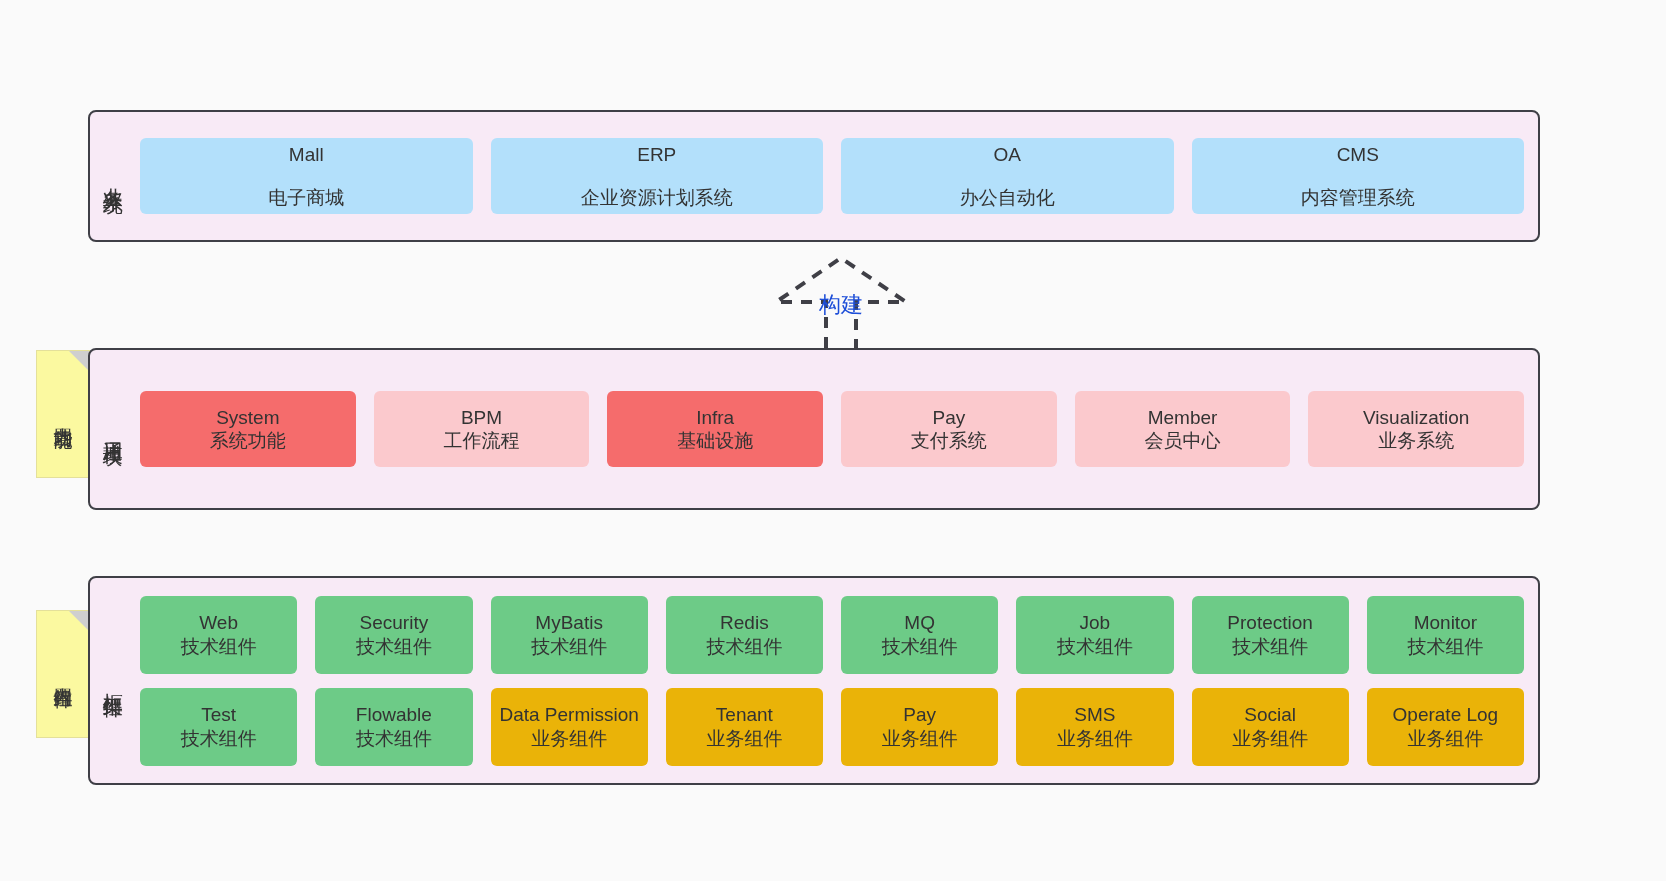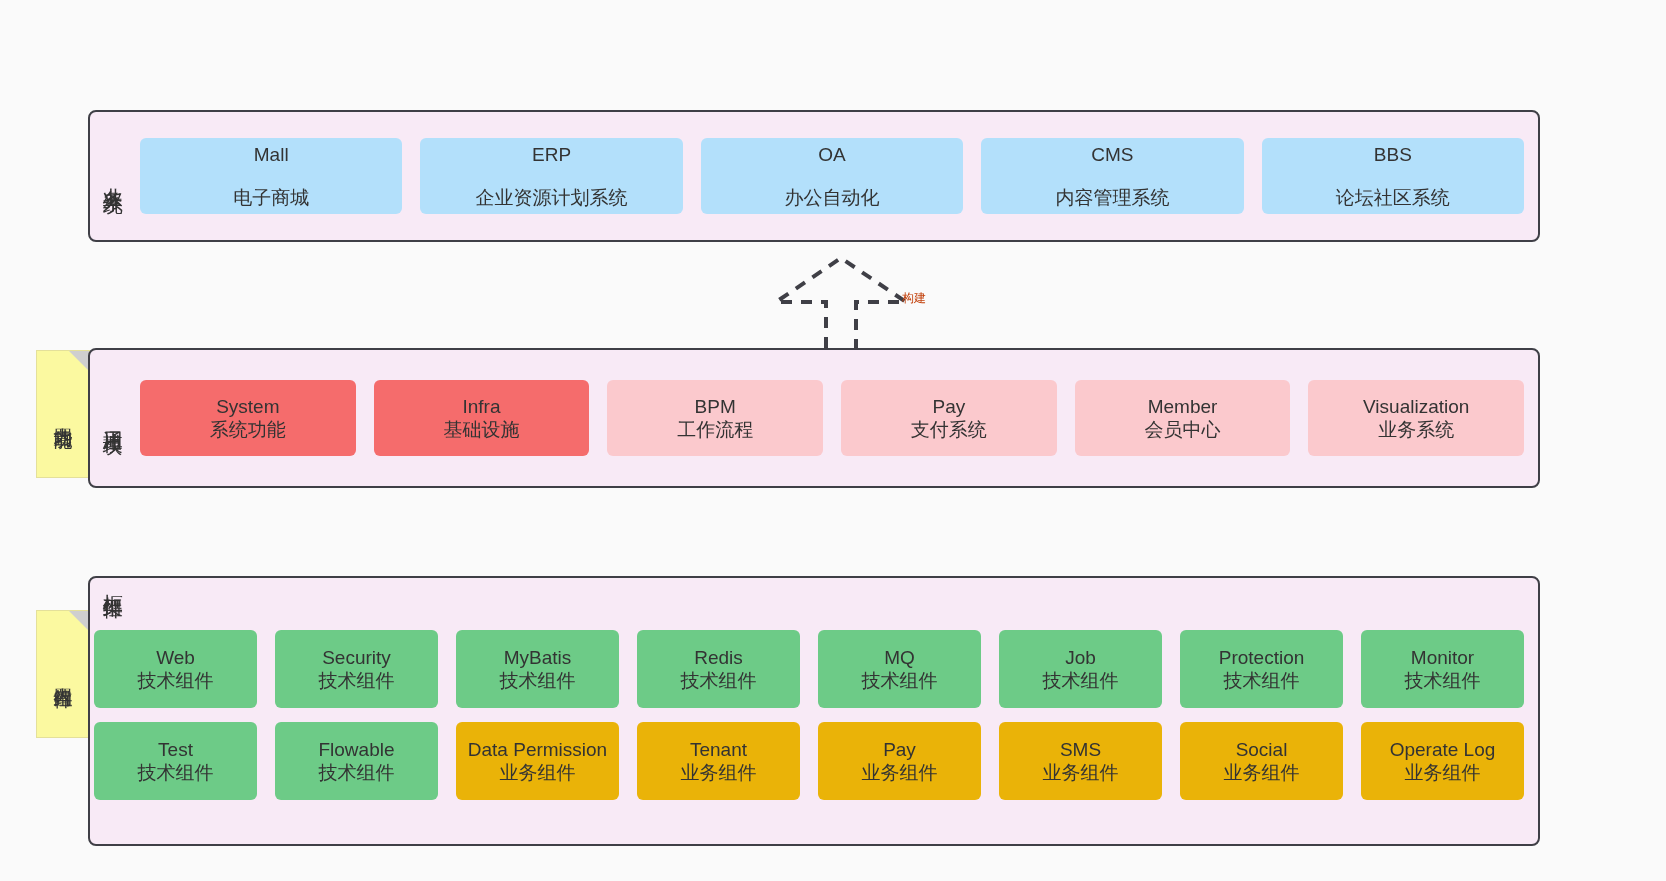--- a/index.html
+++ b/index.html
@@ -173,10 +173,6 @@
           <span class="en">CMS</span>
           <span class="cn">内容管理系统</span>
         </div>
-        <div class="cell c-blue">
-          <span class="en">BBS</span>
-          <span class="cn">论坛社区系统</span>
-        </div>
       </div>
     </div>
   </div>

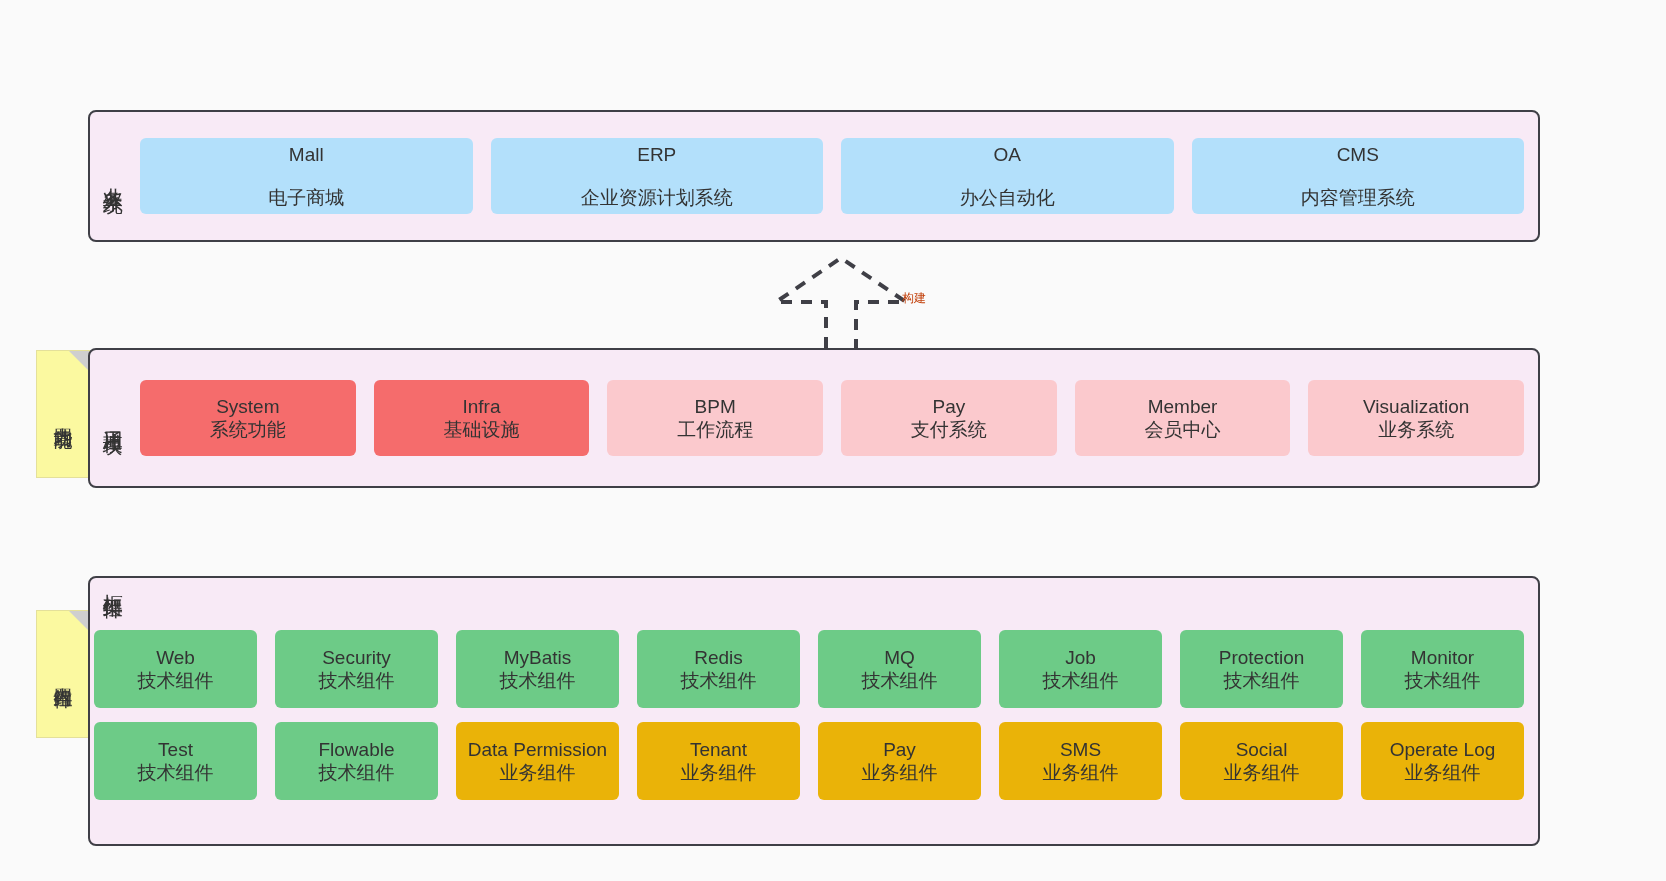--- a/index.html
+++ b/index.html
@@ -139,9 +139,9 @@
     left: 0;
     right: 0;
     top: 40px;
-    text-align: right;
-    font-size: 12px;
-    color: #c2410c;
+    text-align: center;
+    font-size: 22px;
+    color: #1d4ed8;
     user-select: none;
     pointer-events: none;
   }

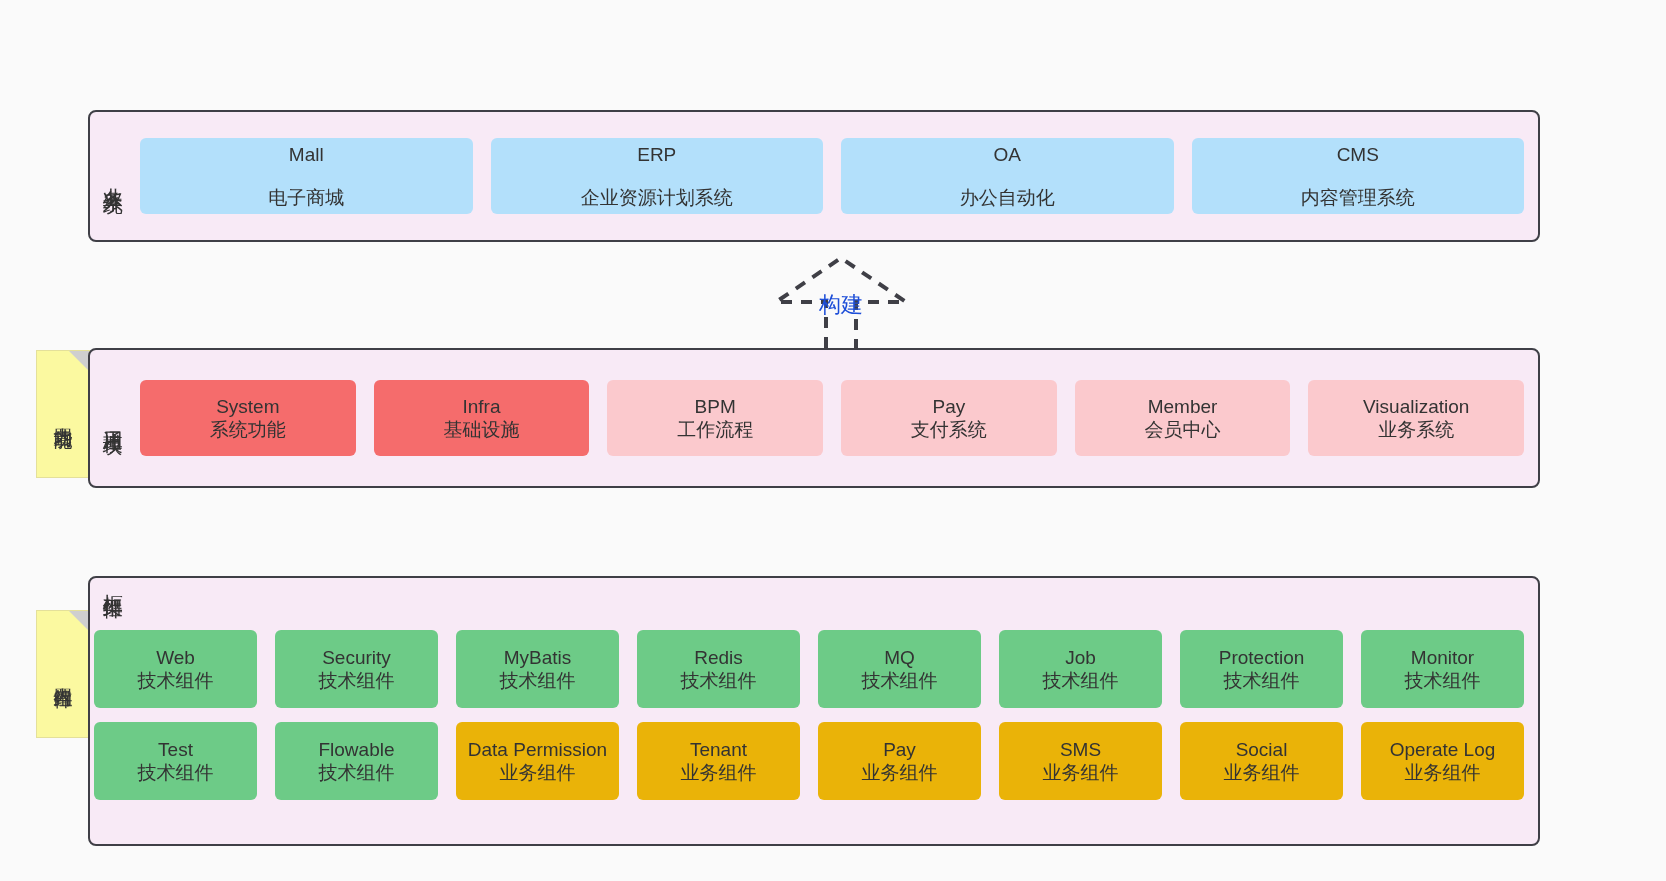--- a/index.html
+++ b/index.html
@@ -90,7 +90,7 @@
   #layer-business  { left: 88px;  top: 110px; width: 1452px; height: 132px; }
   #layer-business .cell { height: 76px; }
 
-  #layer-common    { left: 88px;  top: 348px; width: 1452px; height: 140px; }
+  #layer-common    { left: 88px;  top: 348px; width: 1452px; height: 162px; }
   #layer-common .cell { height: 76px; }
 
   #layer-framework { left: 88px;  top: 576px; width: 1452px; height: 270px; flex-direction: column; }

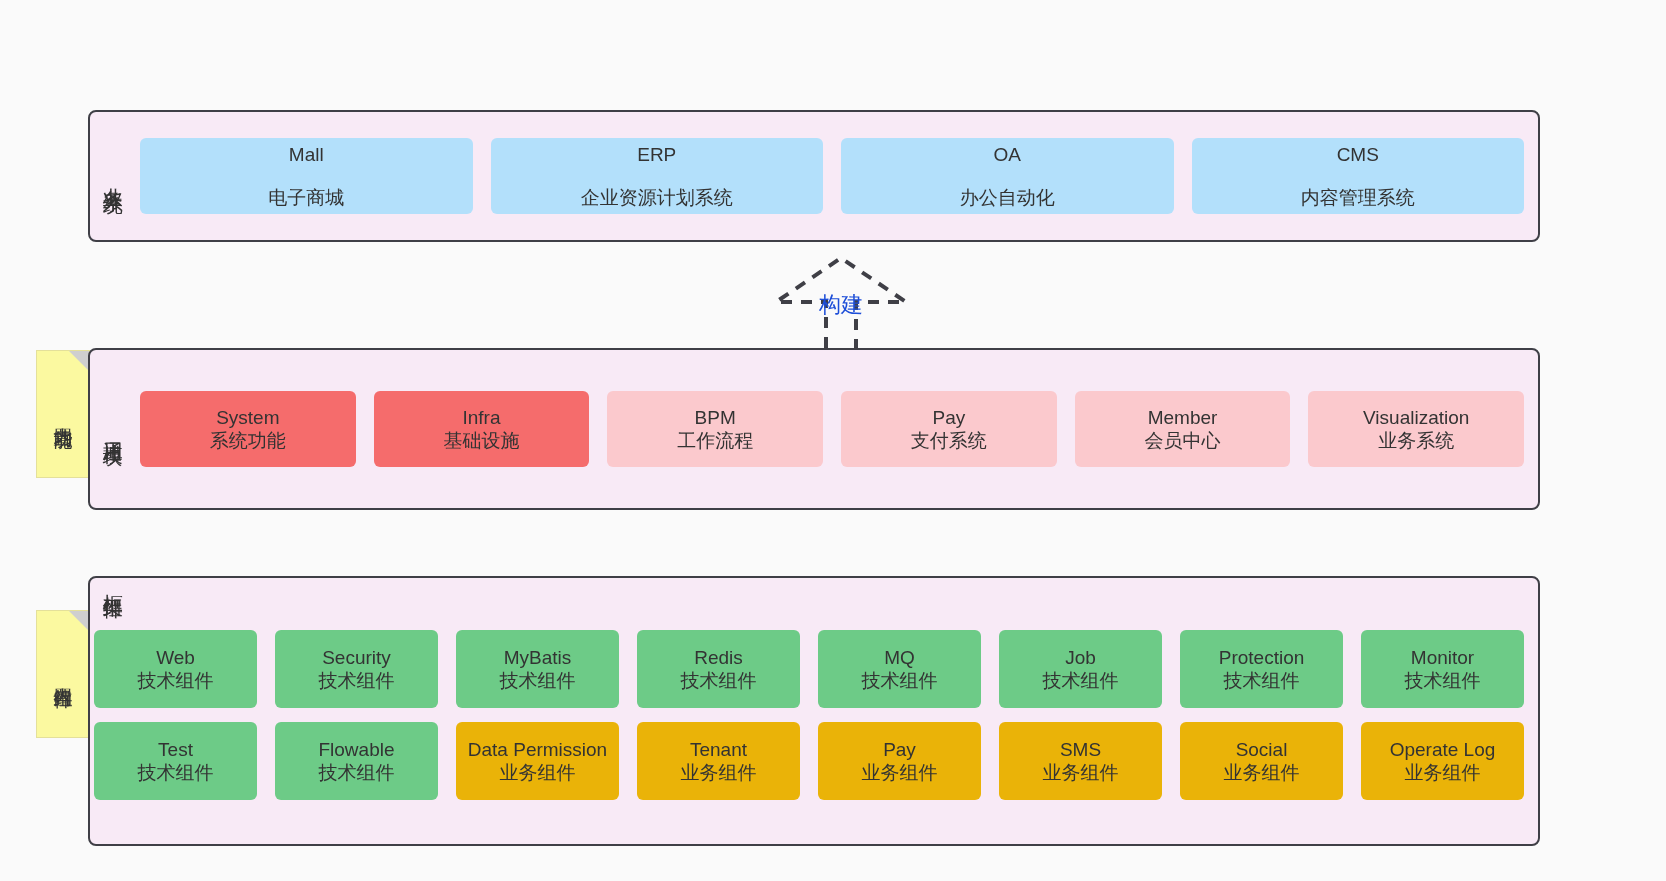--- a/index.html
+++ b/index.html
@@ -196,15 +196,15 @@
           <span class="en">System</span>
           <span class="cn">系统功能</span>
         </div>
+        <div class="cell c-pink">
+          <span class="en">BPM</span>
+          <span class="cn">工作流程</span>
+        </div>
         <div class="cell c-red">
           <span class="en">Infra</span>
           <span class="cn">基础设施</span>
         </div>
         <div class="cell c-pink">
-          <span class="en">BPM</span>
-          <span class="cn">工作流程</span>
-        </div>
-        <div class="cell c-pink">
           <span class="en">Pay</span>
           <span class="cn">支付系统</span>
         </div>

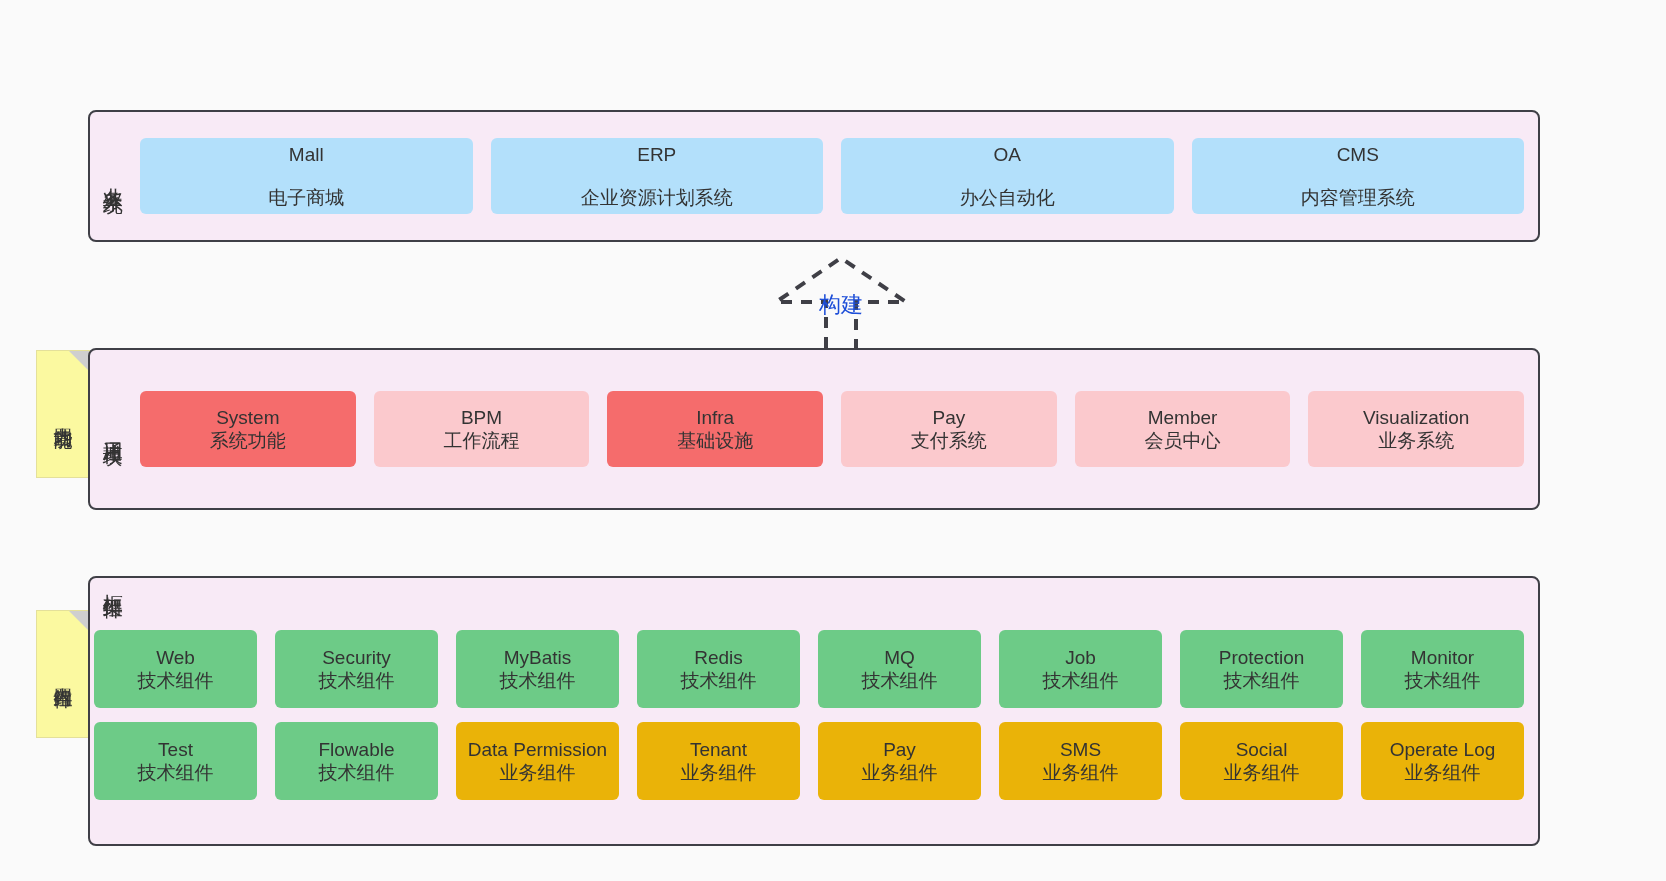--- a/index.html
+++ b/index.html
@@ -93,7 +93,7 @@
   #layer-common    { left: 88px;  top: 348px; width: 1452px; height: 162px; }
   #layer-common .cell { height: 76px; }
 
-  #layer-framework { left: 88px;  top: 576px; width: 1452px; height: 270px; flex-direction: column; }
+  #layer-framework { left: 88px;  top: 576px; width: 1452px; height: 209px; }
   #layer-framework .cell { height: 78px; }
 
   

